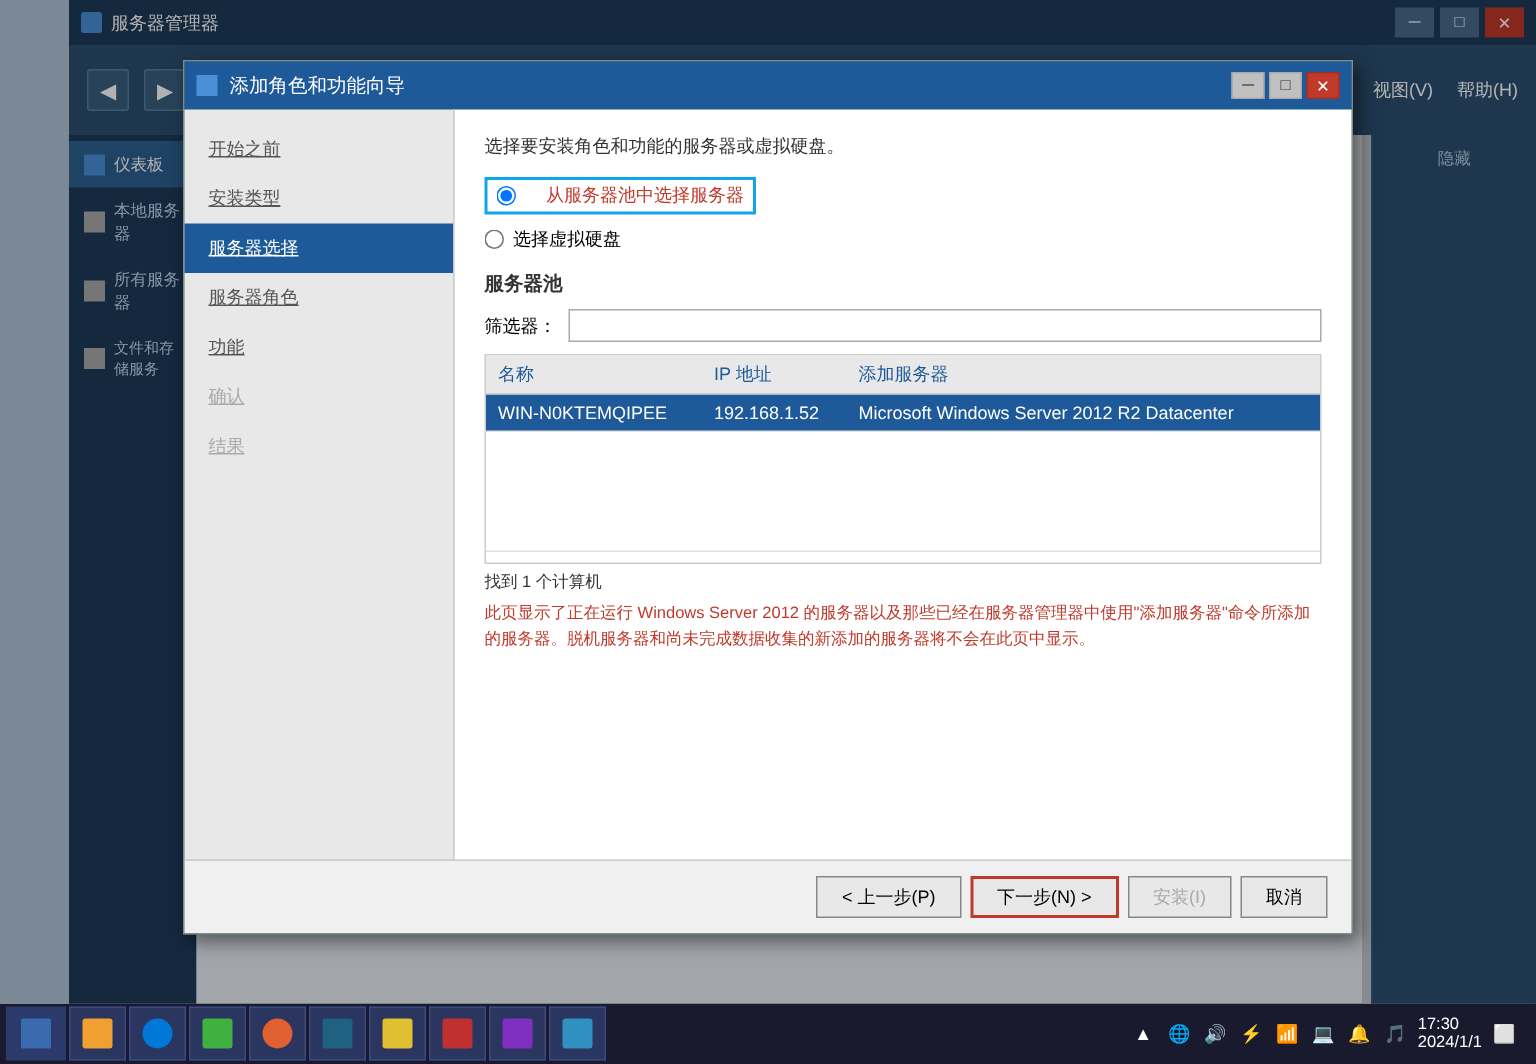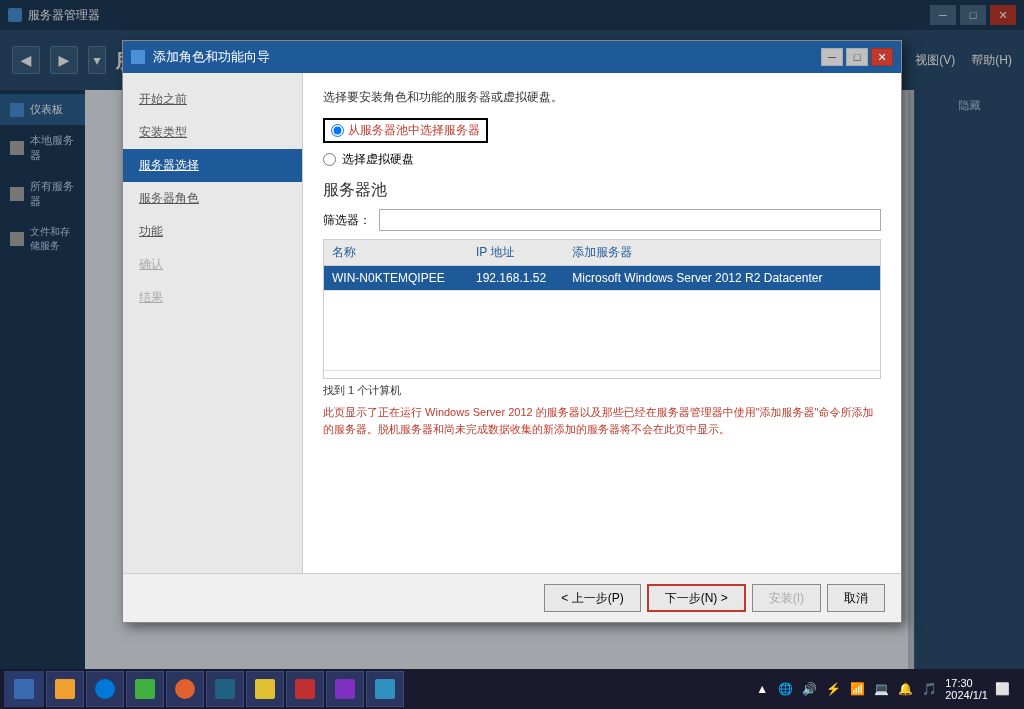--- a/index.html
+++ b/index.html
@@ -441,7 +441,7 @@
 </head>
 <body>
 
-<div style="width:1024px; height:709px; position:relative; overflow:hidden;">
+<div style="width:1024px; height:709px; position:relative; overflow:hidden;padding-left:46px;">
 
   <div class="app-titlebar">
     <div style="display:flex; align-items:center; gap:6px;">

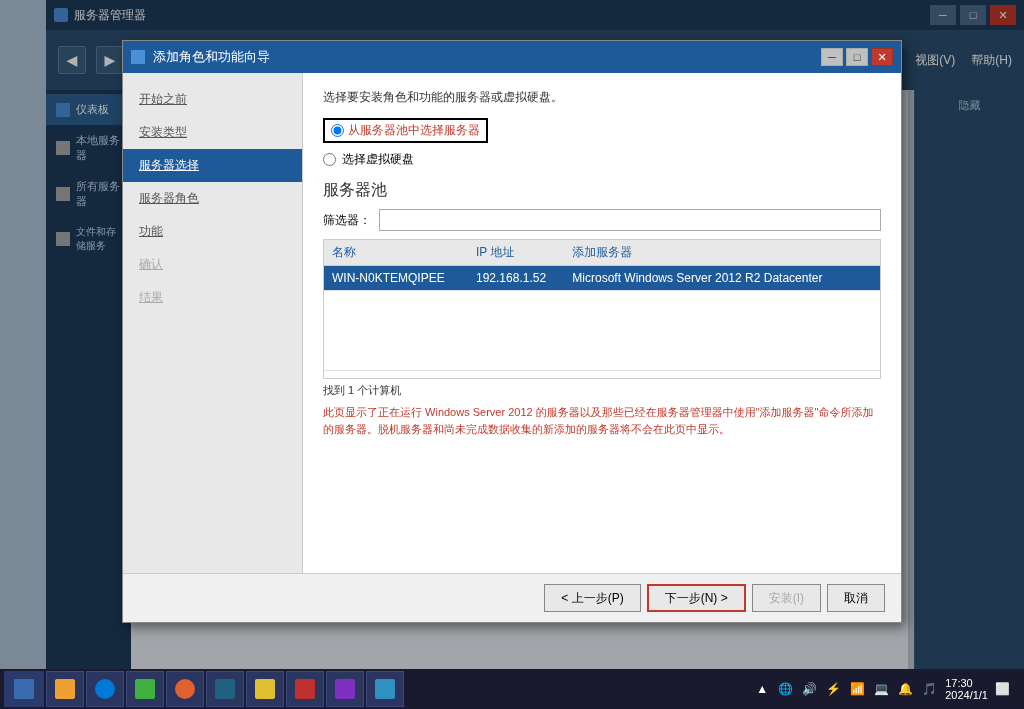--- a/index.html
+++ b/index.html
@@ -254,9 +254,9 @@
 
     
     .radio-selected-box {
-      border: 2px solid #000000;
+      border: 2px solid #0ea5e9;
       display: inline-flex;
-      gap: 4px;
+      gap: 20px;
       padding: 2px 6px;
     }
 

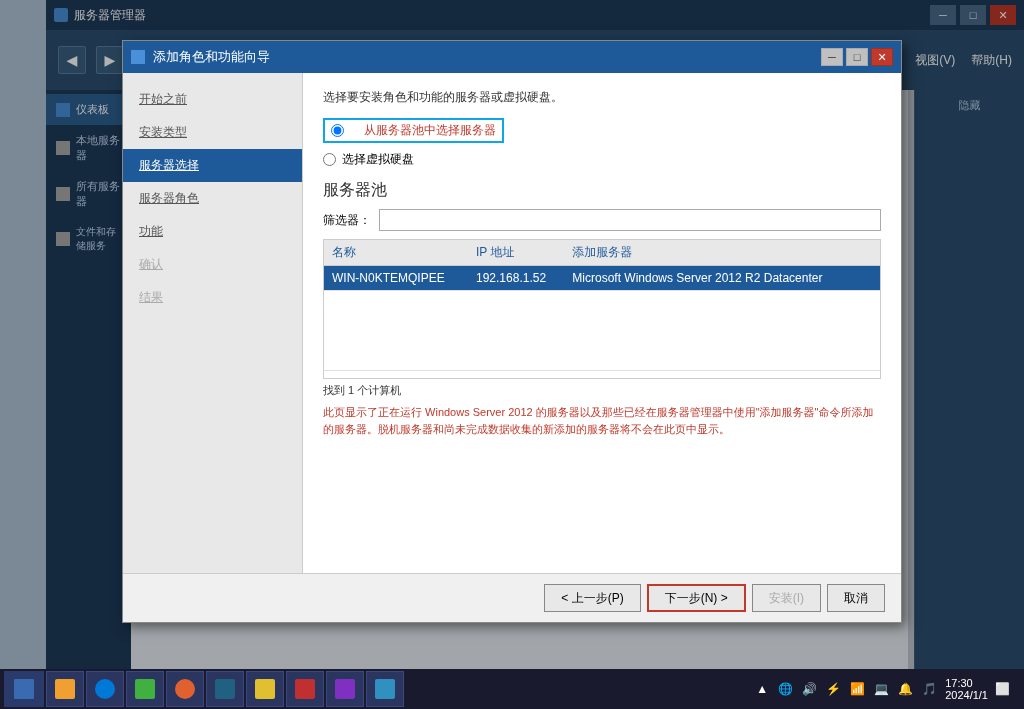--- a/index.html
+++ b/index.html
@@ -264,8 +264,8 @@
       margin-top: 12px;
     }
     .server-pool-title {
-      font-size: 16px;
-      font-weight: normal;
+      font-size: 13px;
+      font-weight: bold;
       margin-bottom: 8px;
       color: #333;
     }

